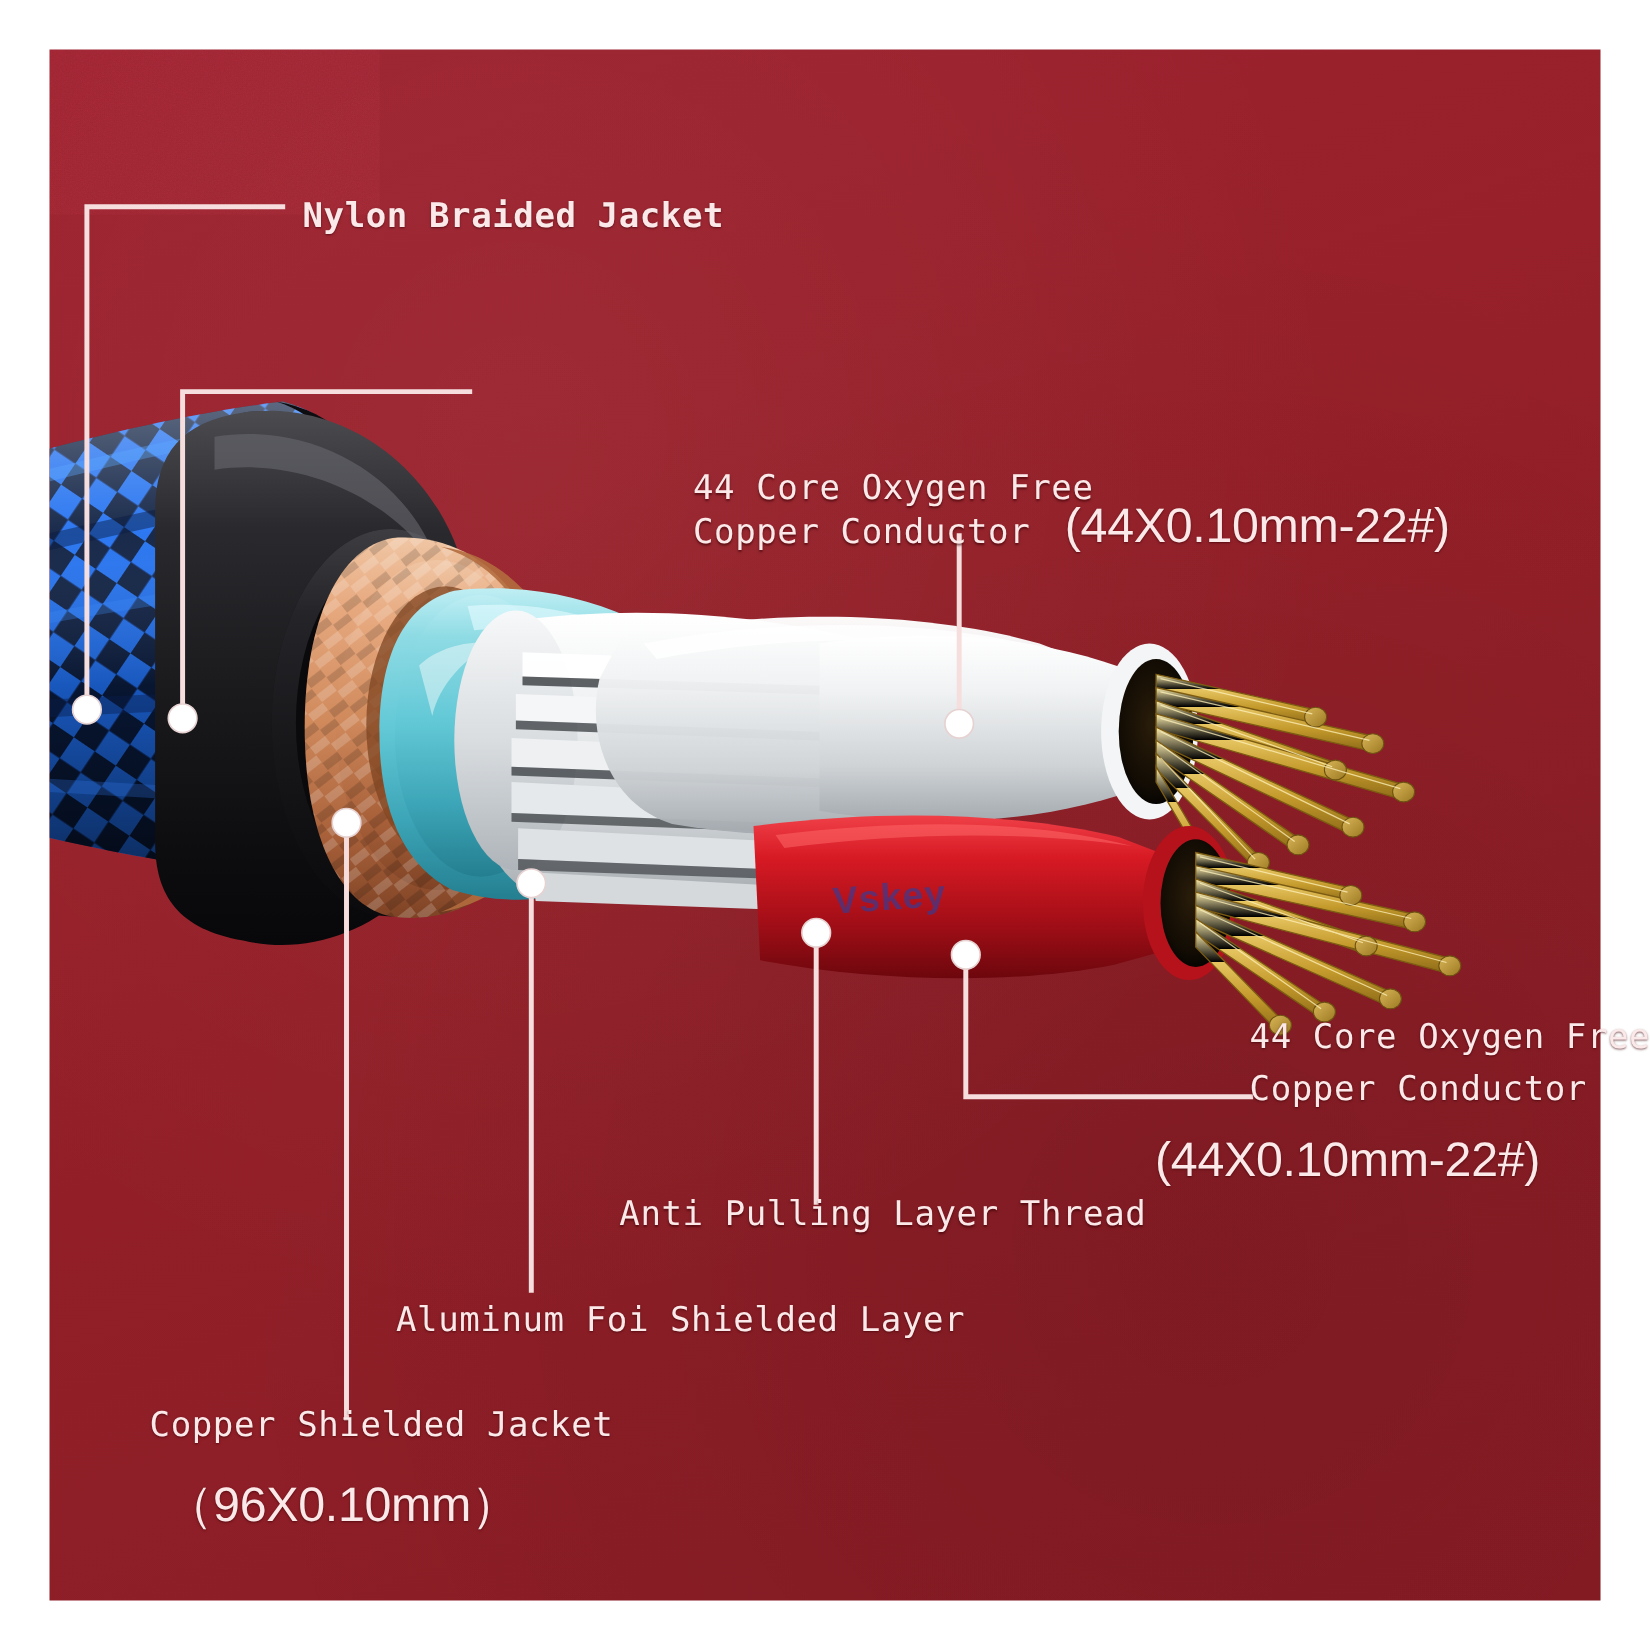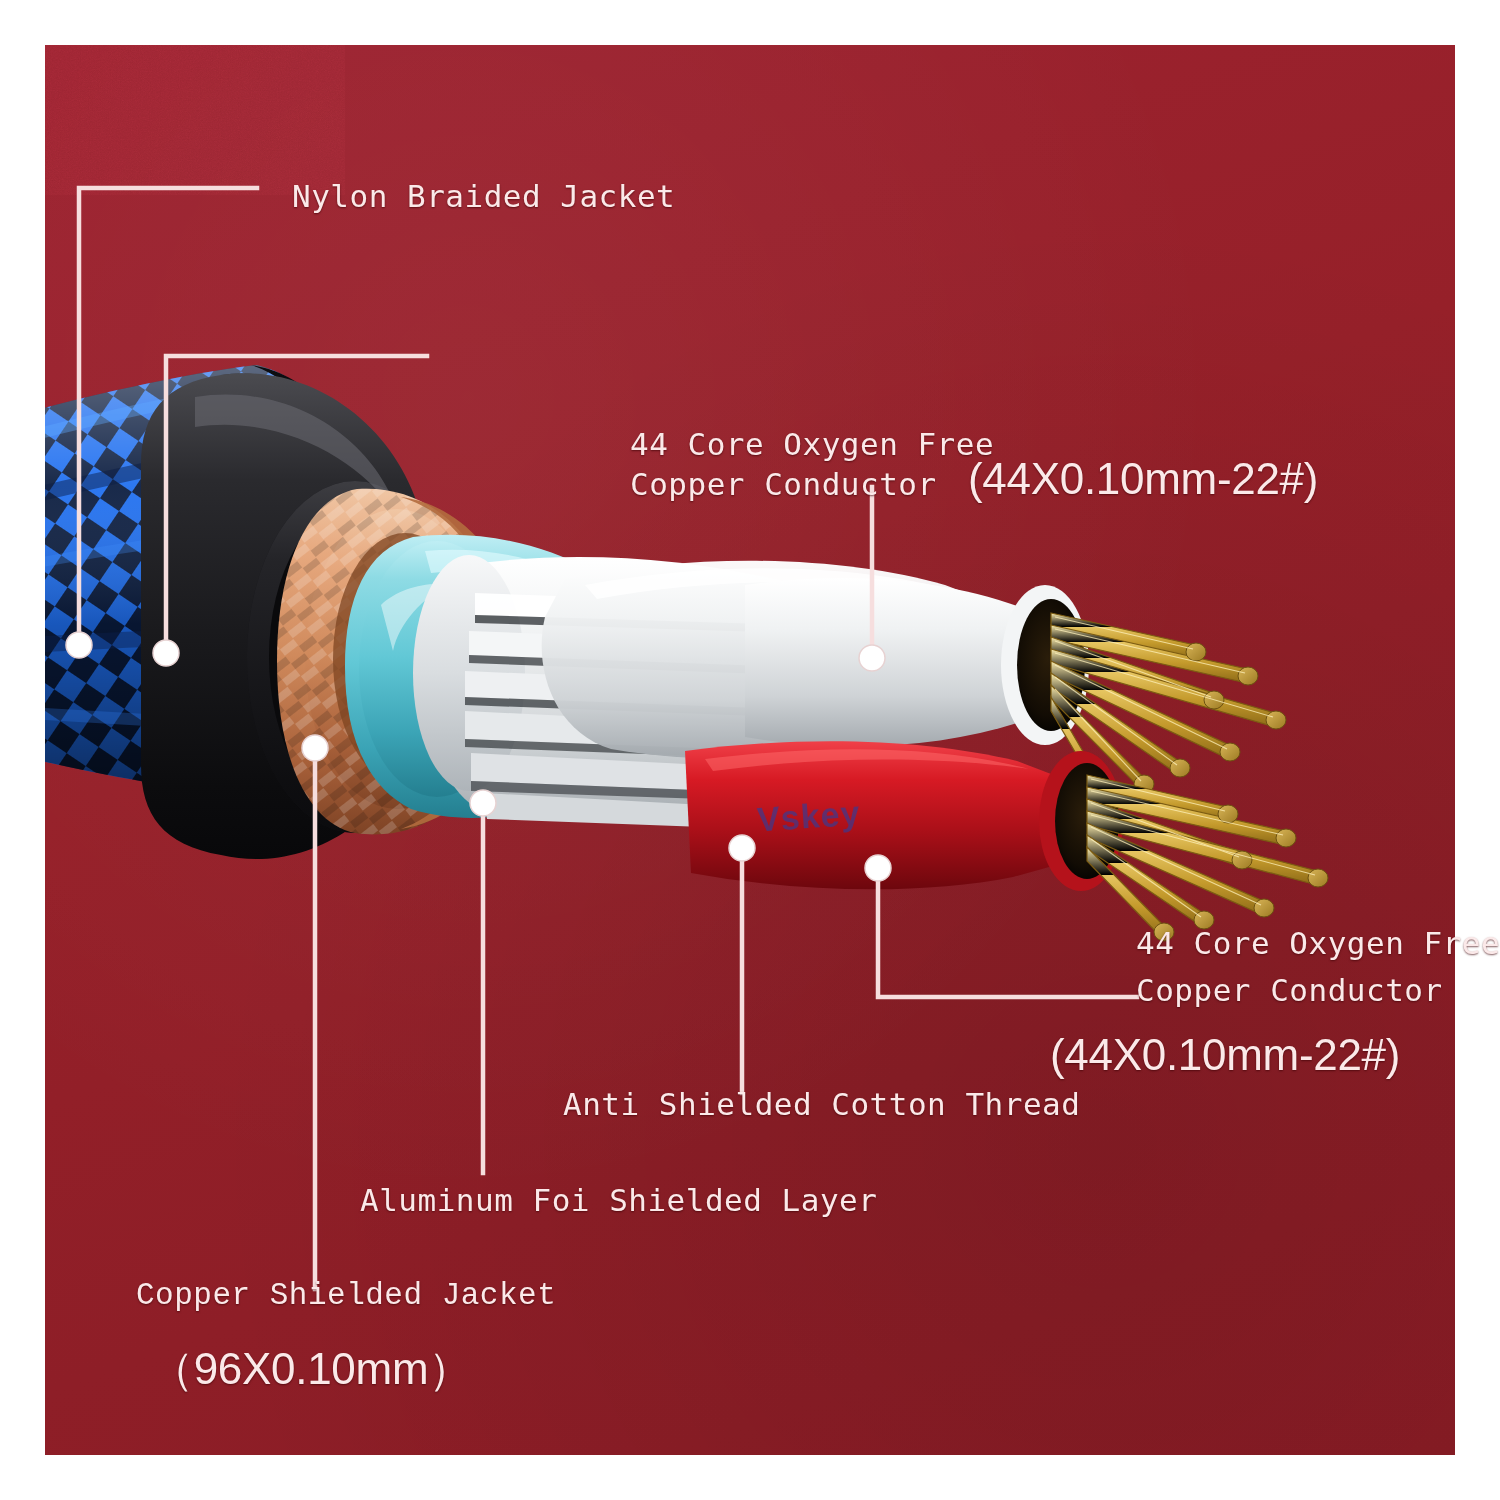--- a/index.html
+++ b/index.html
@@ -438,7 +438,7 @@
 
   </div>
 
-  <div class="lbl" style="left:292px;top:178px;">Nylon Braided Jacket</div>
+  <div class="lbl" style="left:275px;top:178px;font-weight:bold;">Nylon Braided Jacket</div>
 
 
   <div class="lbl" style="left:630px;top:426px;">44 Core Oxygen Free</div>

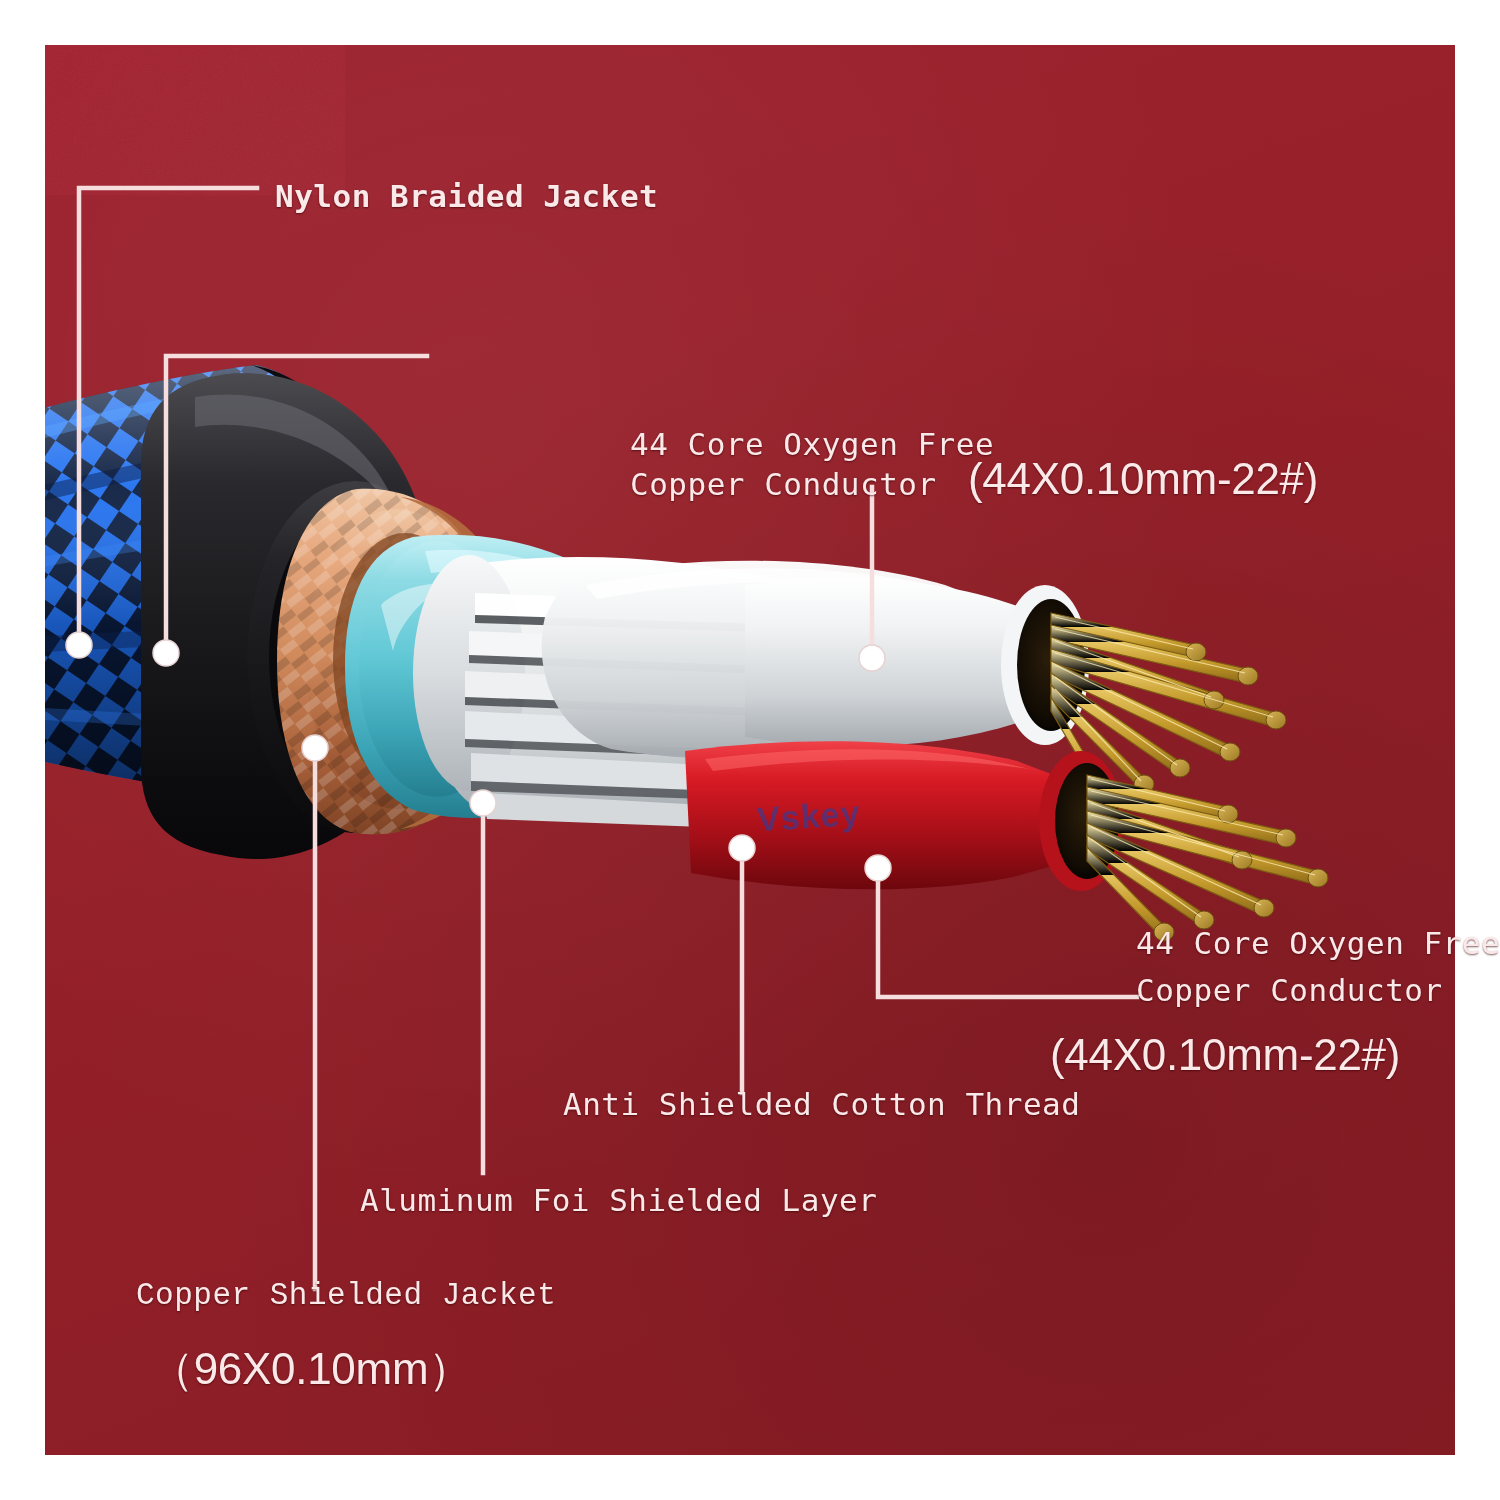--- a/index.html
+++ b/index.html
@@ -449,7 +449,7 @@
   <div class="lbl" style="left:1136px;top:972px;">Copper Conductor</div>
   <div class="lbl sans big" style="left:1050px;top:1028px;">(44X0.10mm-22#)</div>
 
-  <div class="lbl" style="left:563px;top:1086px;">Anti Shielded Cotton Thread</div>
+  <div class="lbl" style="left:563px;top:1086px;">Anti Pulling Layer Thread</div>
 
   <div class="lbl" style="left:360px;top:1161px;margin-top:21px;">Aluminum Foi Shielded Layer</div>
 

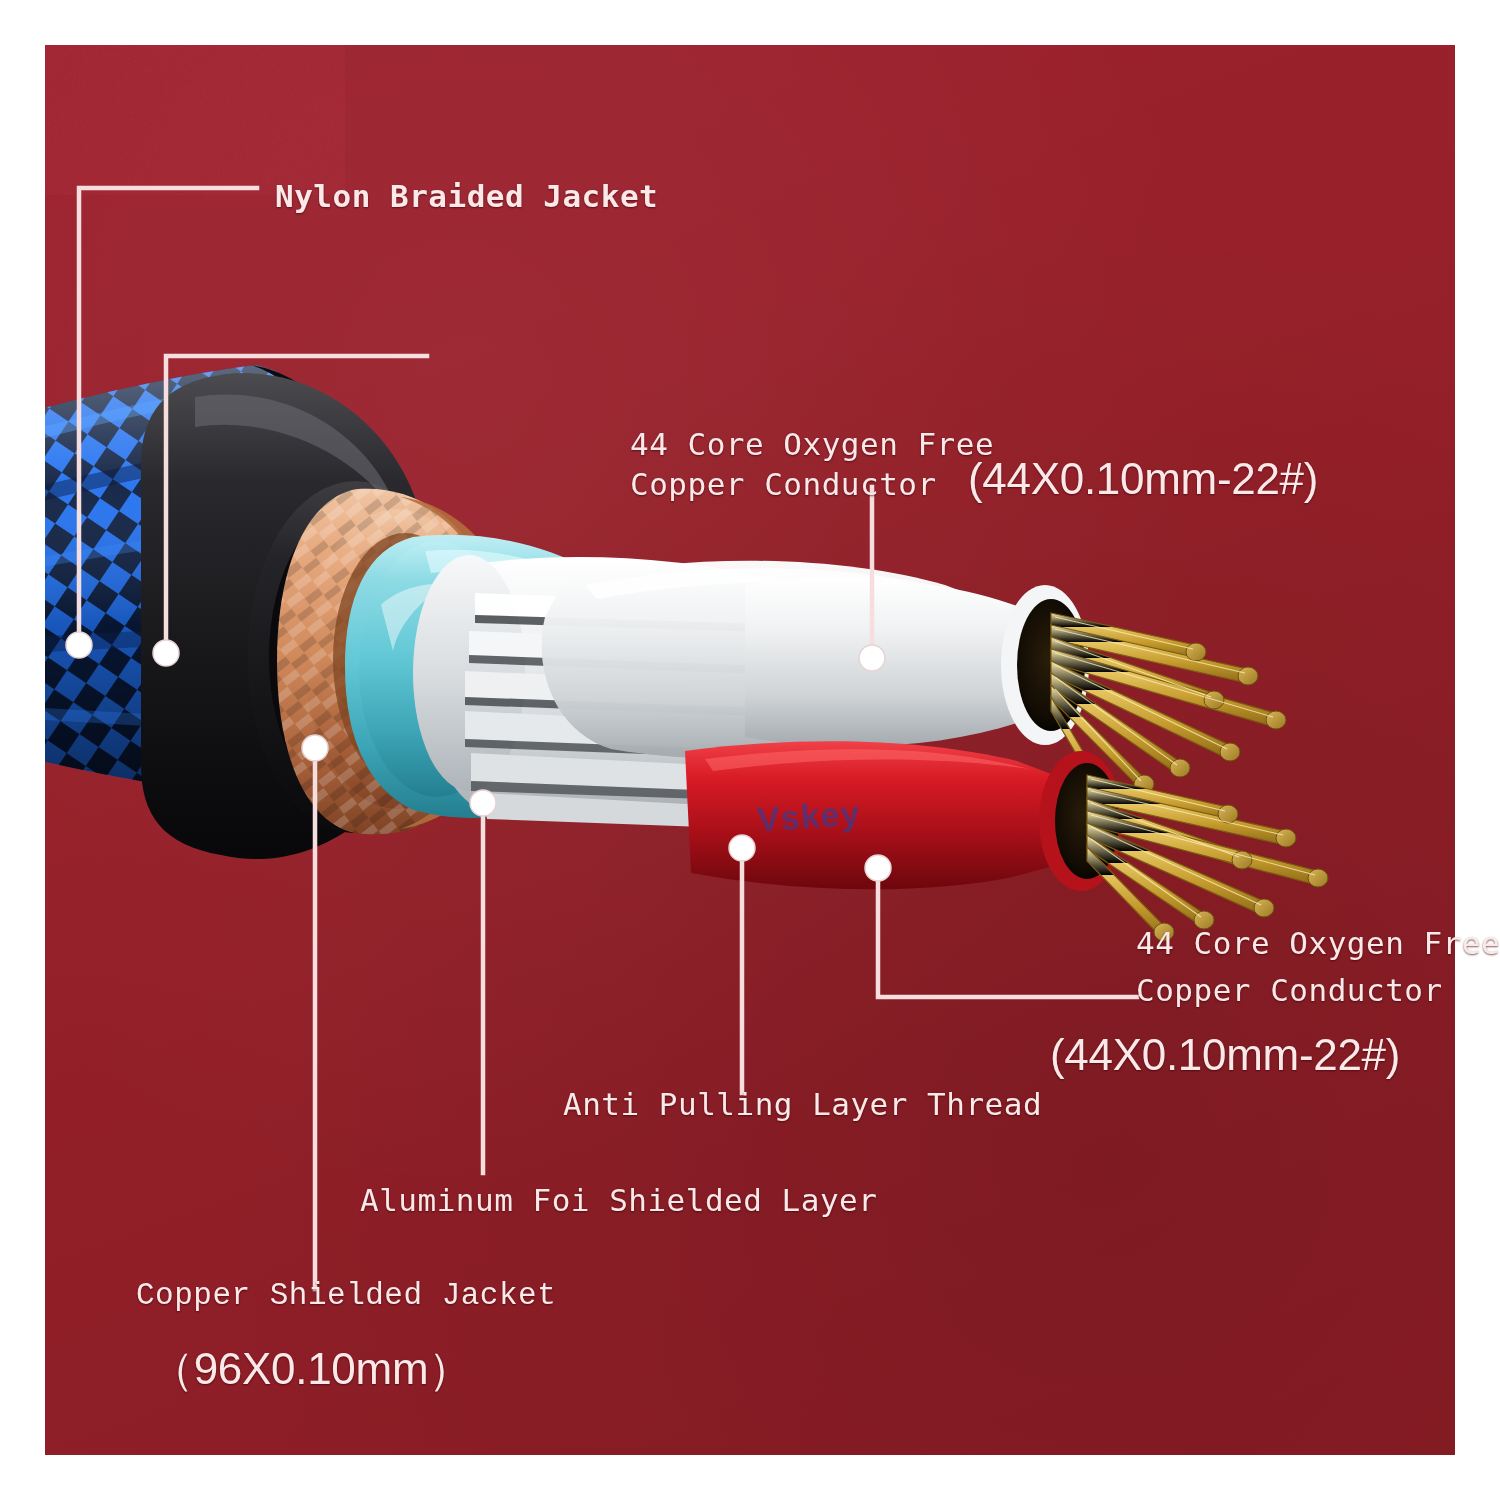--- a/index.html
+++ b/index.html
@@ -453,7 +453,7 @@
 
   <div class="lbl" style="left:360px;top:1161px;margin-top:21px;">Aluminum Foi Shielded Layer</div>
 
-  <div class="lbl" style="left:136px;top:1277px;font-family:Liberation Mono, monospace;">Copper Shielded Jacket</div>
+  <div class="lbl" style="left:136px;top:1277px;">Copper Shielded Jacket</div>
   <div class="lbl sans big" style="left:150px;top:1342px;">（96X0.10mm）</div>
 
 </div>

